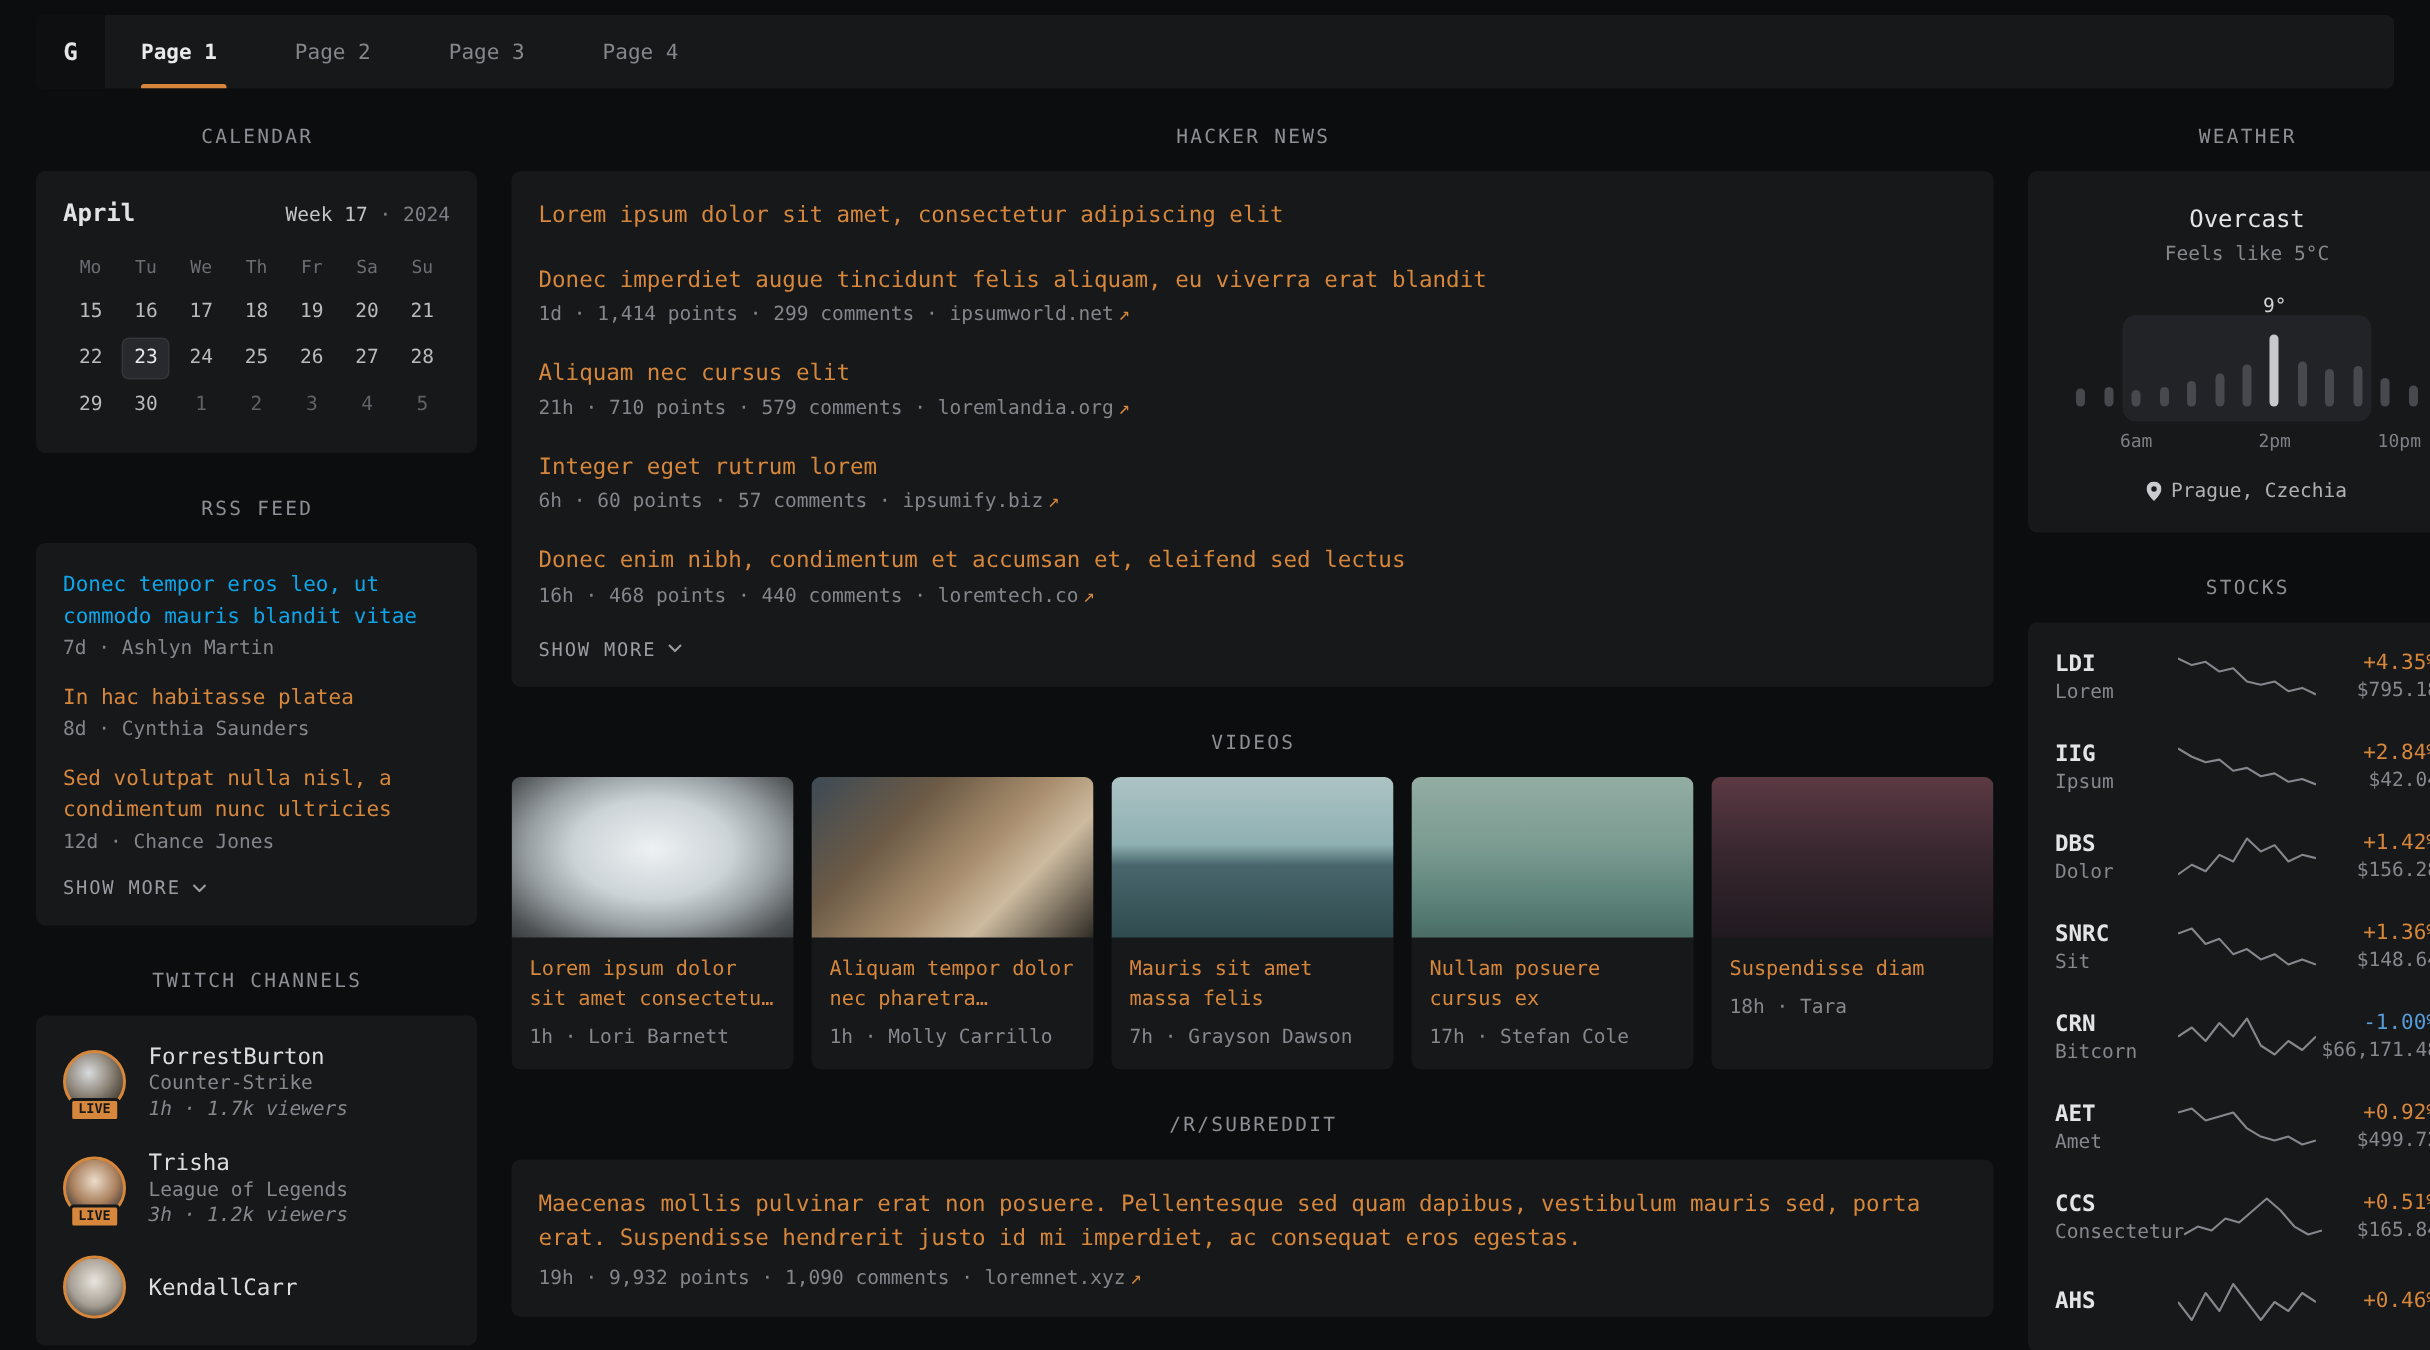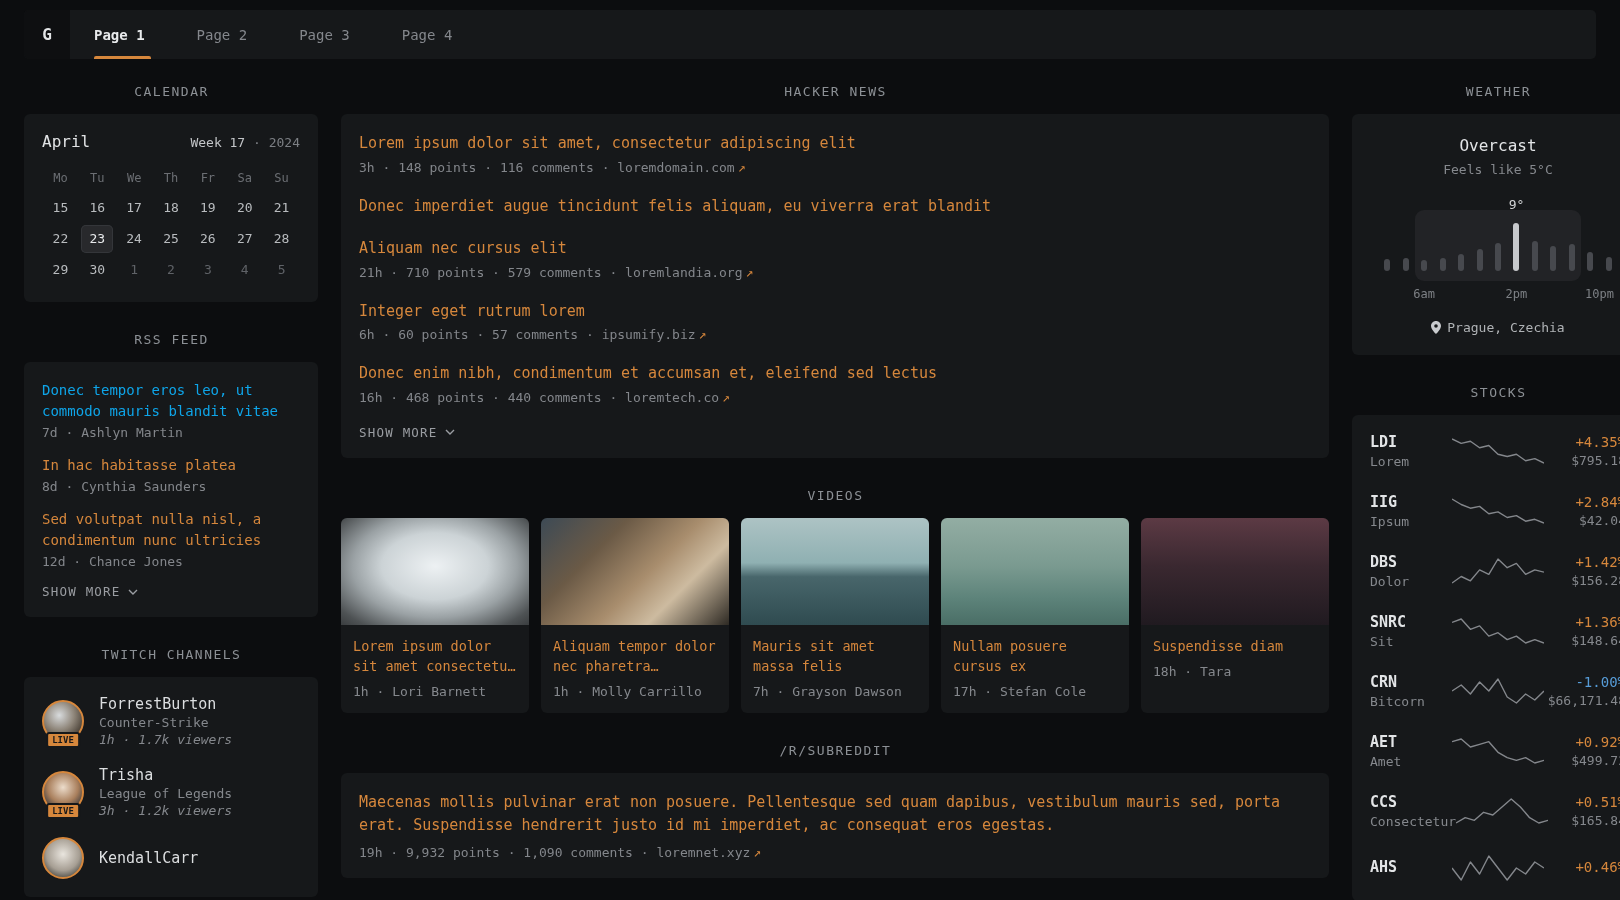--- a/index.html
+++ b/index.html
@@ -47,7 +47,7 @@
 
   
   .cal-head { display: flex; justify-content: space-between; align-items: baseline; }
-  .cal-month { font-size: 16px; color: #e1e3e5; }
+  .cal-month { font-size: 16px; color: #e1e3e5; font-weight: bold; }
   .cal-meta { font-size: 13px; color: #7c7f84; }
   .cal-week { color: #c3c5c8; }
   .cal-weekdays, .cal-days { display: grid; grid-template-columns: repeat(7,1fr); text-align: center; }

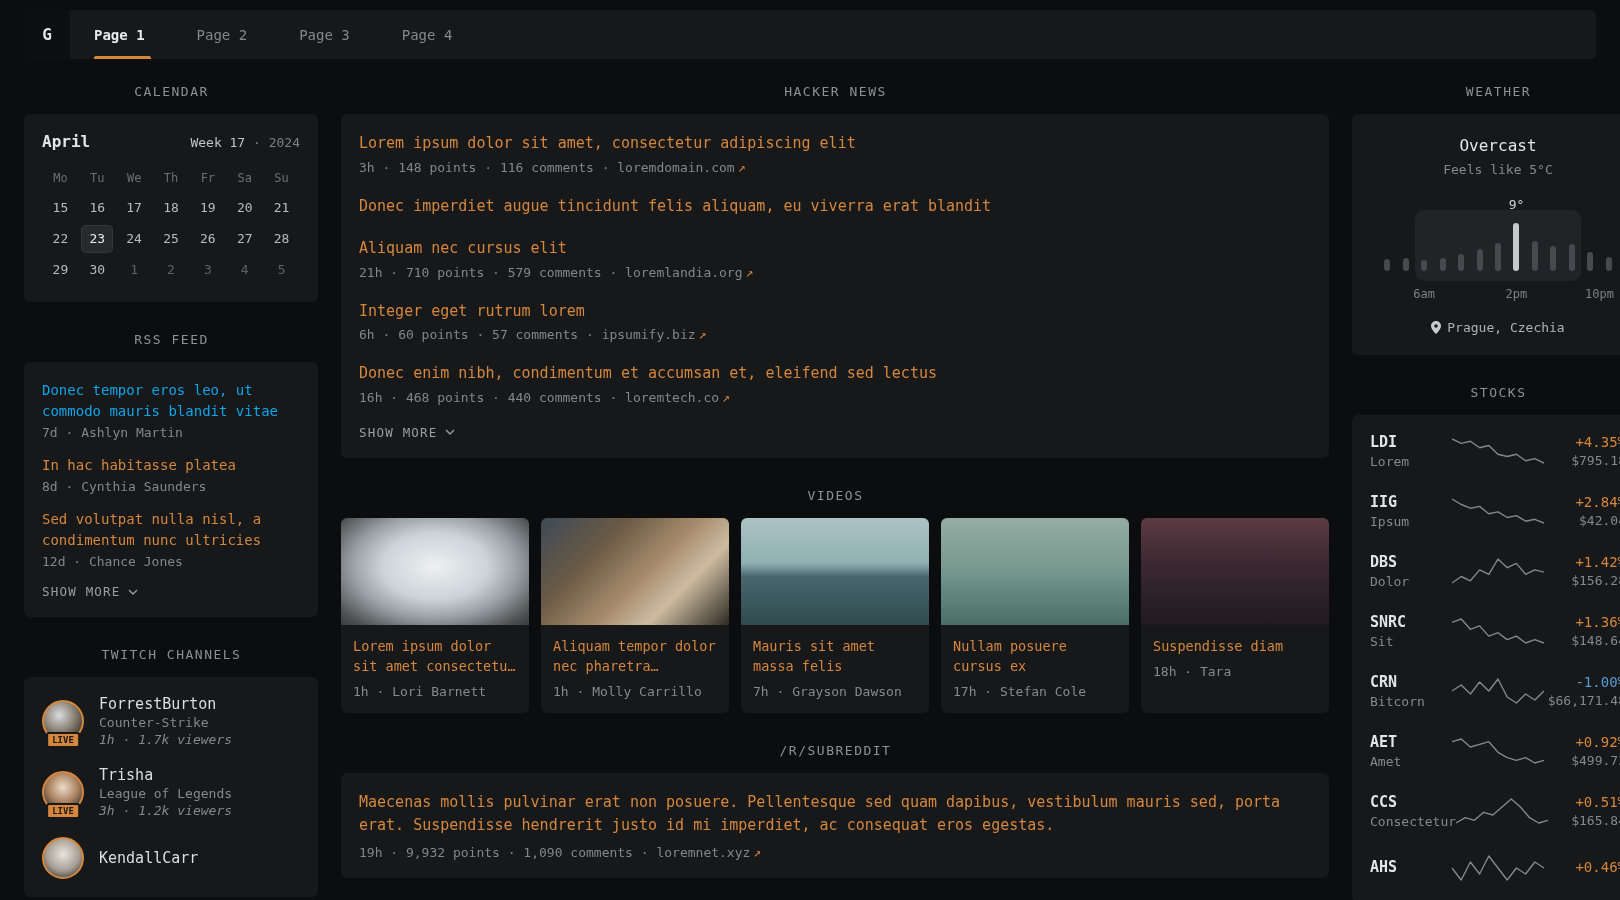--- a/index.html
+++ b/index.html
@@ -277,7 +277,6 @@
         <div class="card hn">
           <article class="feed-item">
             <div class="feed-title">Lorem ipsum dolor sit amet, consectetur adipiscing elit</div>
-            <div class="feed-meta"><span>3h · 148 points · 116 comments · </span><span class="domain">loremdomain.com</span><span class="ext">↗</span></div>
           </article>
           <article class="feed-item">
             <div class="feed-title">Donec imperdiet augue tincidunt felis aliquam, eu viverra erat blandit</div>

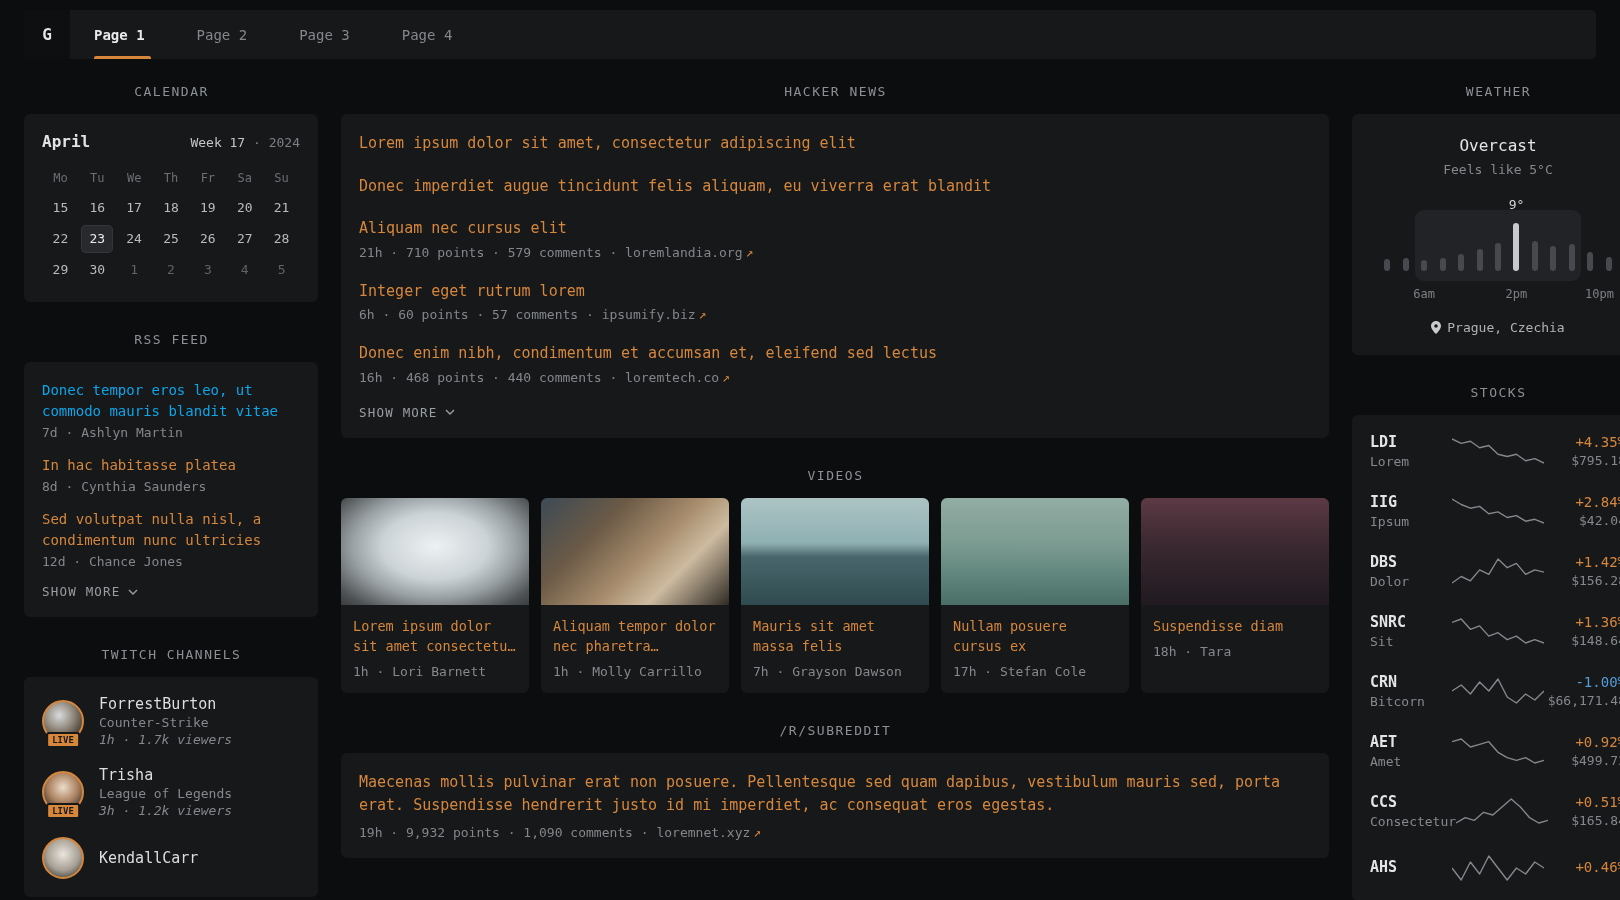--- a/index.html
+++ b/index.html
@@ -280,6 +280,7 @@
           </article>
           <article class="feed-item">
             <div class="feed-title">Donec imperdiet augue tincidunt felis aliquam, eu viverra erat blandit</div>
+            <div class="feed-meta"><span>1d · 1,414 points · 299 comments · </span><span class="domain">ipsumworld.net</span><span class="ext">↗</span></div>
           </article>
           <article class="feed-item">
             <div class="feed-title">Aliquam nec cursus elit</div>

